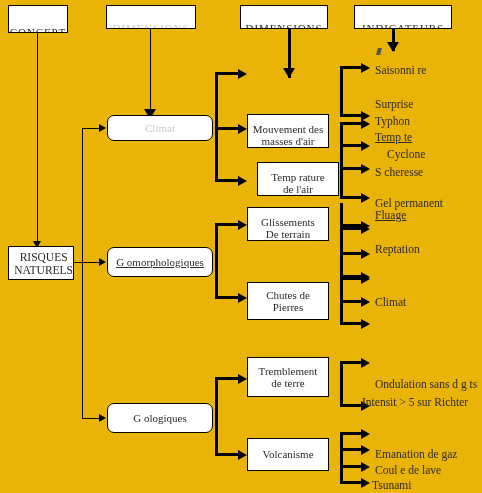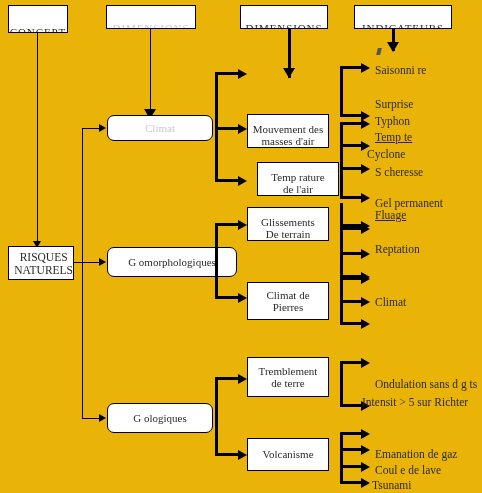--- a/index.html
+++ b/index.html
@@ -286,7 +286,7 @@
 
   <div class="ind" style="left:375px; top:115px;">Typhon</div>
   <div class="ind" style="left:375px; top:131px;text-decoration:underline;">Temp te</div>
-  <div class="ind" style="left:367px; top:148px;">Cyclone</div>
+  <div class="ind" style="left:387px; top:148px;">Cyclone</div>
   <div class="ind ghost-mid" style="left:375px; top:166px;">S cheresse</div>
 
   <div class="tln v" style="left:340px; top:203px; height:22px;"></div>

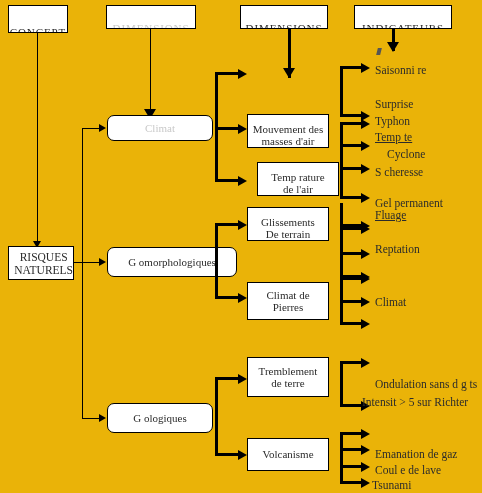--- a/index.html
+++ b/index.html
@@ -200,7 +200,7 @@
     <span class="lbl ghost">Climat</span>
   </div>
 
-  <div class="box dim" style="left:107px; top:247px; width:130px; height:30px;">
+  <div class="box dim" style="left:107px; top:247px; width:106px; height:30px;text-decoration:underline;">
     <span class="lbl">G omorphologiques</span>
   </div>
 

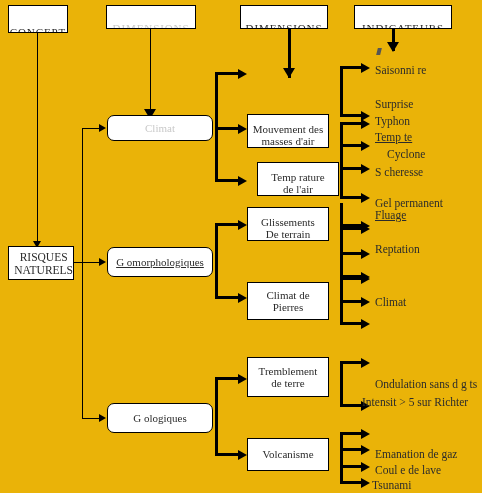--- a/index.html
+++ b/index.html
@@ -252,7 +252,7 @@
   </div>
 
   <div class="box var" style="left:247px; top:282px; width:82px; height:38px;">
-    <span class="lbl">Climat de
+    <span class="lbl">Chutes de
 Pierres</span>
   </div>
 

